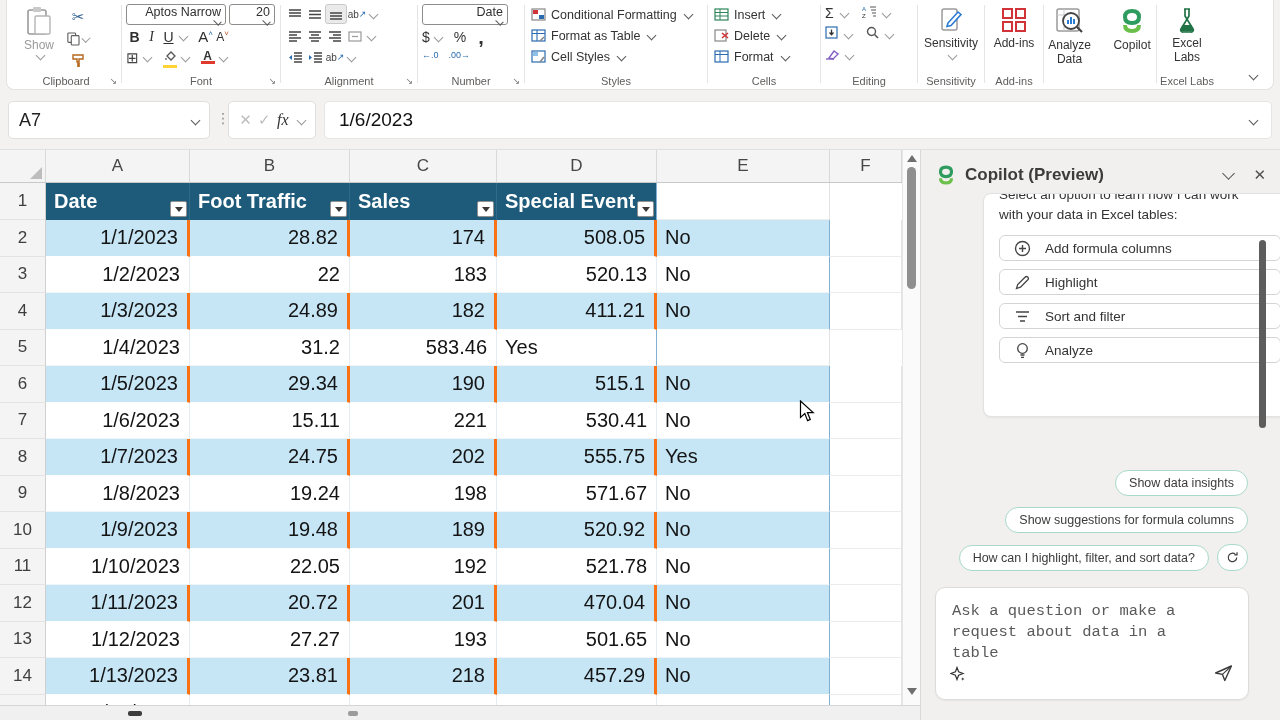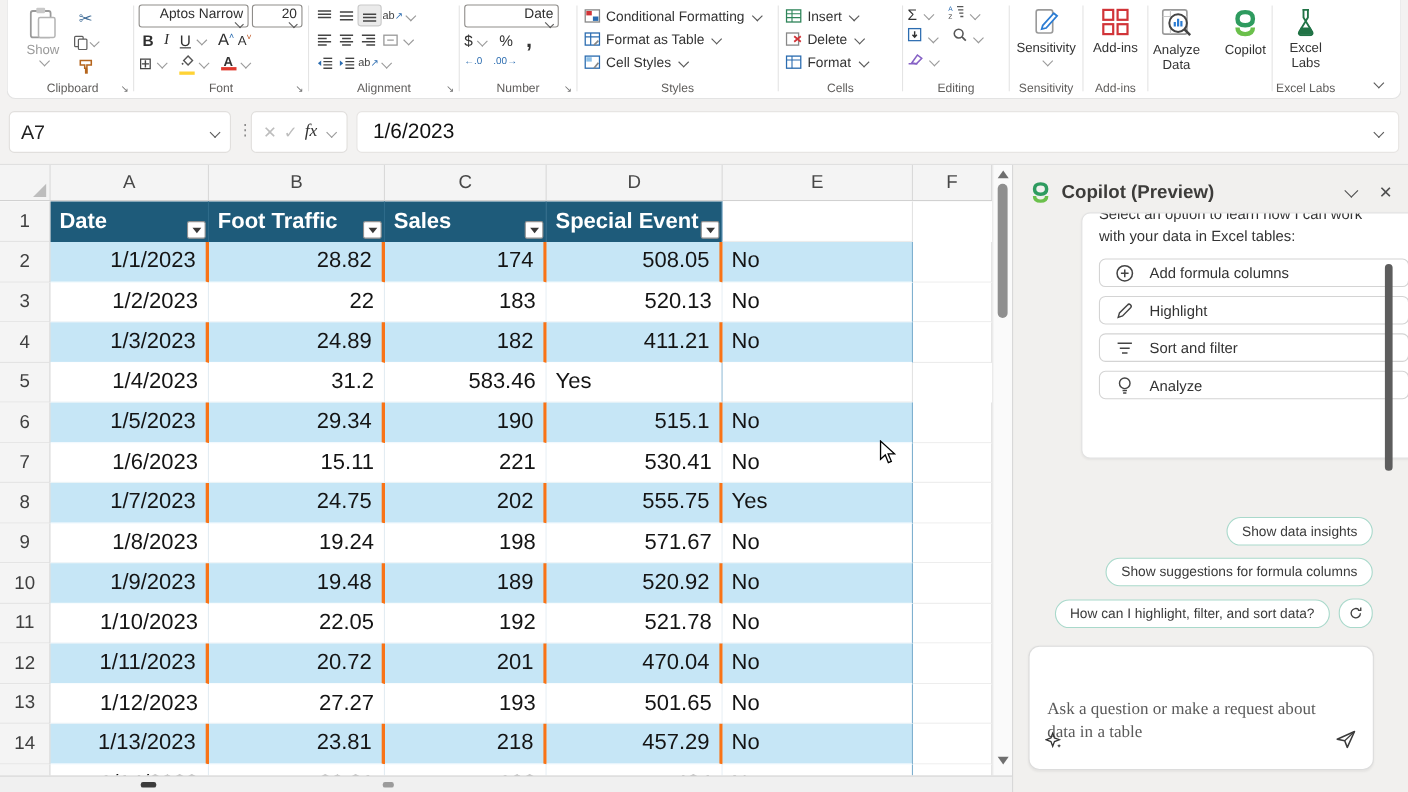--- a/index.html
+++ b/index.html
@@ -120,7 +120,7 @@
   .refresh{width:31px;height:27px;background:#fff;border:1px solid #a9d9cb;border-radius:13px;display:flex;align-items:center;justify-content:center;box-sizing:border-box;}
   .cp-input{position:absolute;left:14px;top:437px;width:314px;height:113px;background:#fff;border:1px solid #dcdcdc;border-radius:10px;
     box-sizing:border-box;box-shadow:0 1px 2px rgba(0,0,0,0.05);}
-  .cp-ph{font-family:Liberation Serif, serif;font-size:15.5px;color:#5a5a5a;line-height:21px;padding:13px 16px 0 16px;width:260px;margin-top:33px;}
+  .cp-ph{font-family:Liberation Mono, monospace;font-size:15.5px;color:#5a5a5a;line-height:21px;padding:13px 16px 0 16px;width:260px;}
   .cp-sparkle{position:absolute;left:14px;bottom:12px;}
   .cp-send{position:absolute;right:14px;bottom:12px;}
 </style>

